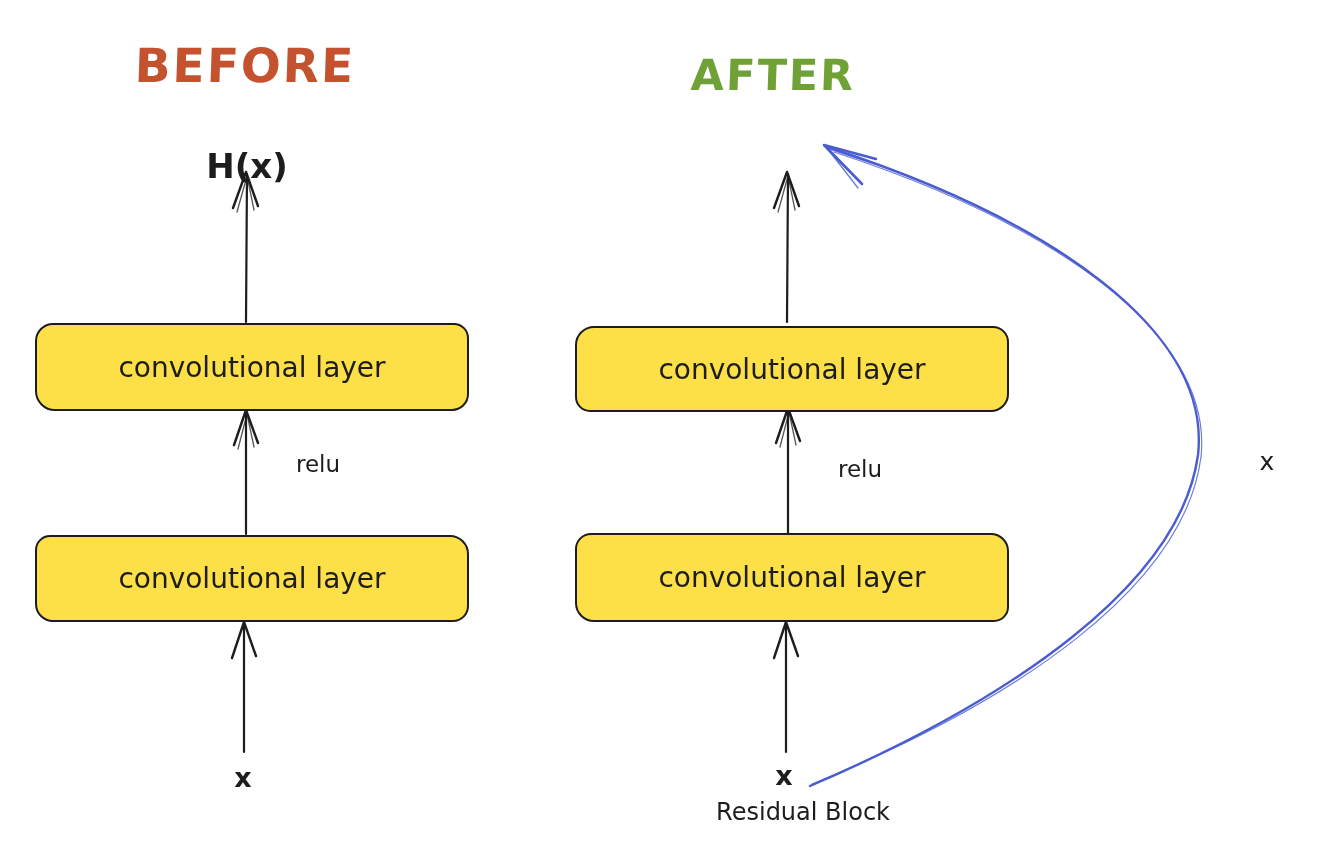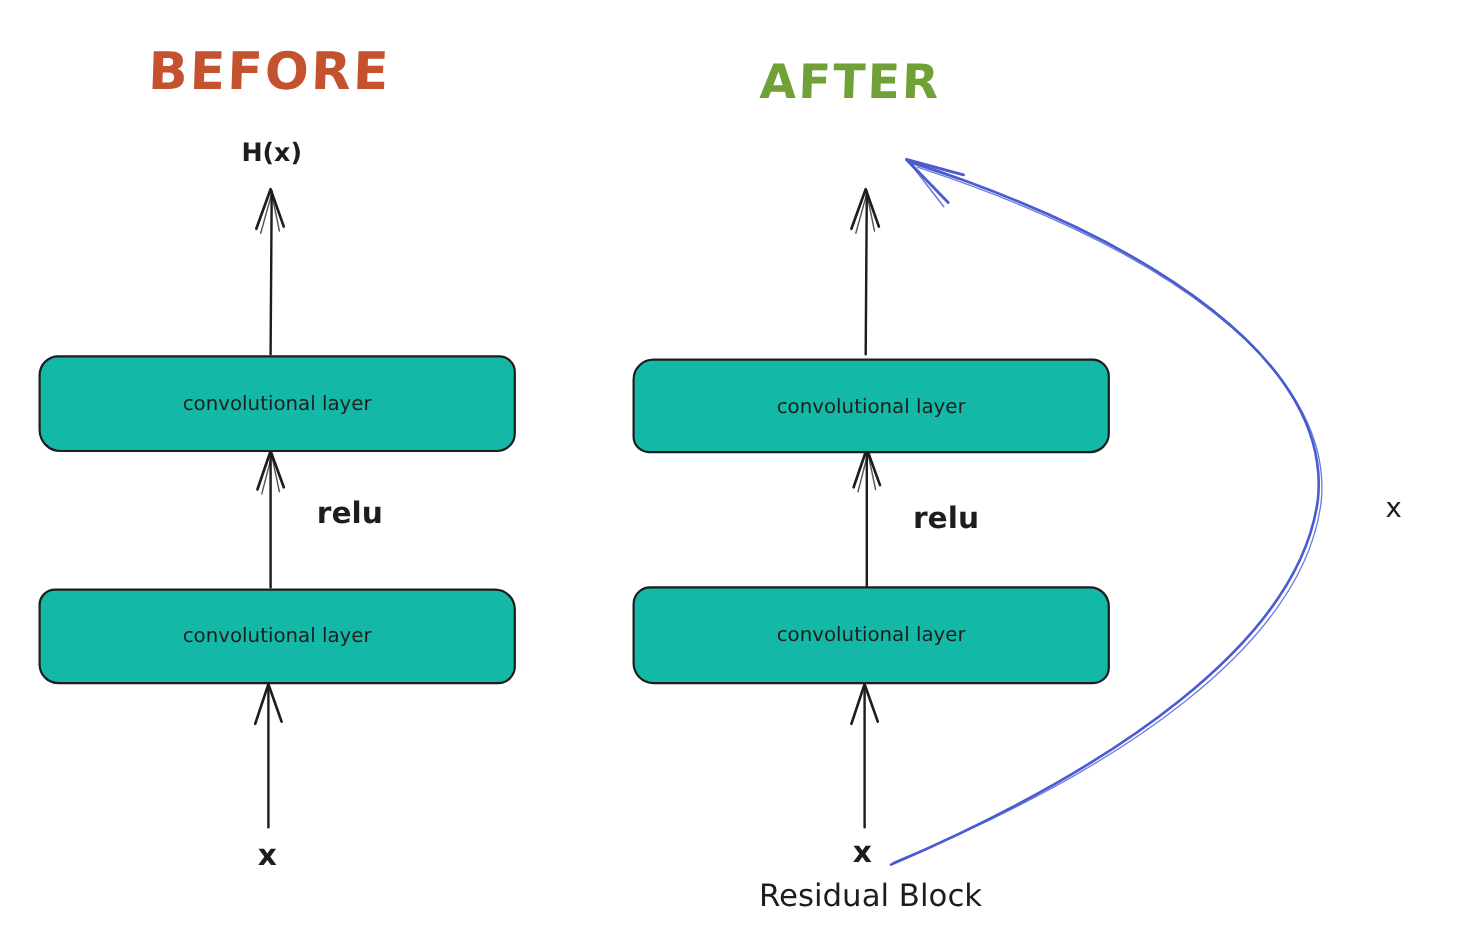--- a/index.html
+++ b/index.html
@@ -30,7 +30,7 @@
   }
   .title-before { left: 130px; top: 38px; width: 230px; font-size: 47px; }
   .title-after  { left: 688px; top: 50px; width: 170px; font-size: 43px; }
-  .formula { font-weight: 600; font-size: 23px; }
+  .formula { font-weight: 600; font-size: 34px; margin-top: 20px; }
   .hx-before { left: 187px; top: 126px; width: 120px; }
   .hx-after  { left: 593px; top: 127px; width: 240px; letter-spacing: 1px; }
   .conv-box {

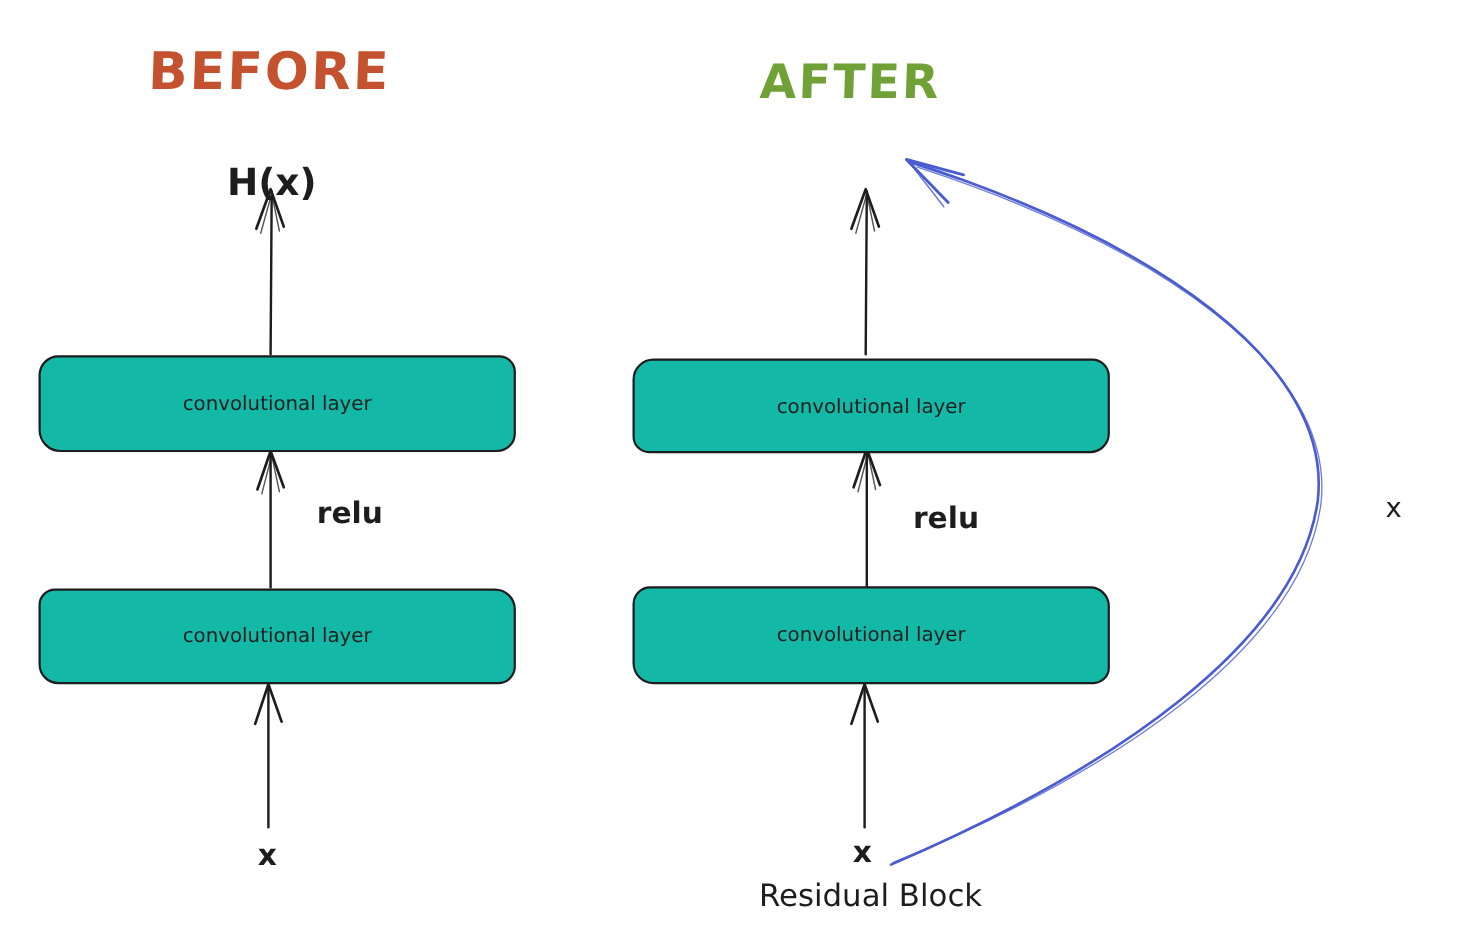--- a/index.html
+++ b/index.html
@@ -36,11 +36,11 @@
   .conv-box {
     position: absolute;
     border: 2.4px solid #1d1d1d;
-    background: #14b8a6;
+    background: #fde047;
     display: flex;
     align-items: center;
     justify-content: center;
-    font-size: 18px;
+    font-size: 28px;
   }
   .box-b1 { left: 35px;  top: 323px; width: 430px; height: 84px; border-radius: 18px 15px 17px 20px; }
   .box-b2 { left: 35px;  top: 535px; width: 430px; height: 83px; border-radius: 15px 19px 16px 18px; }

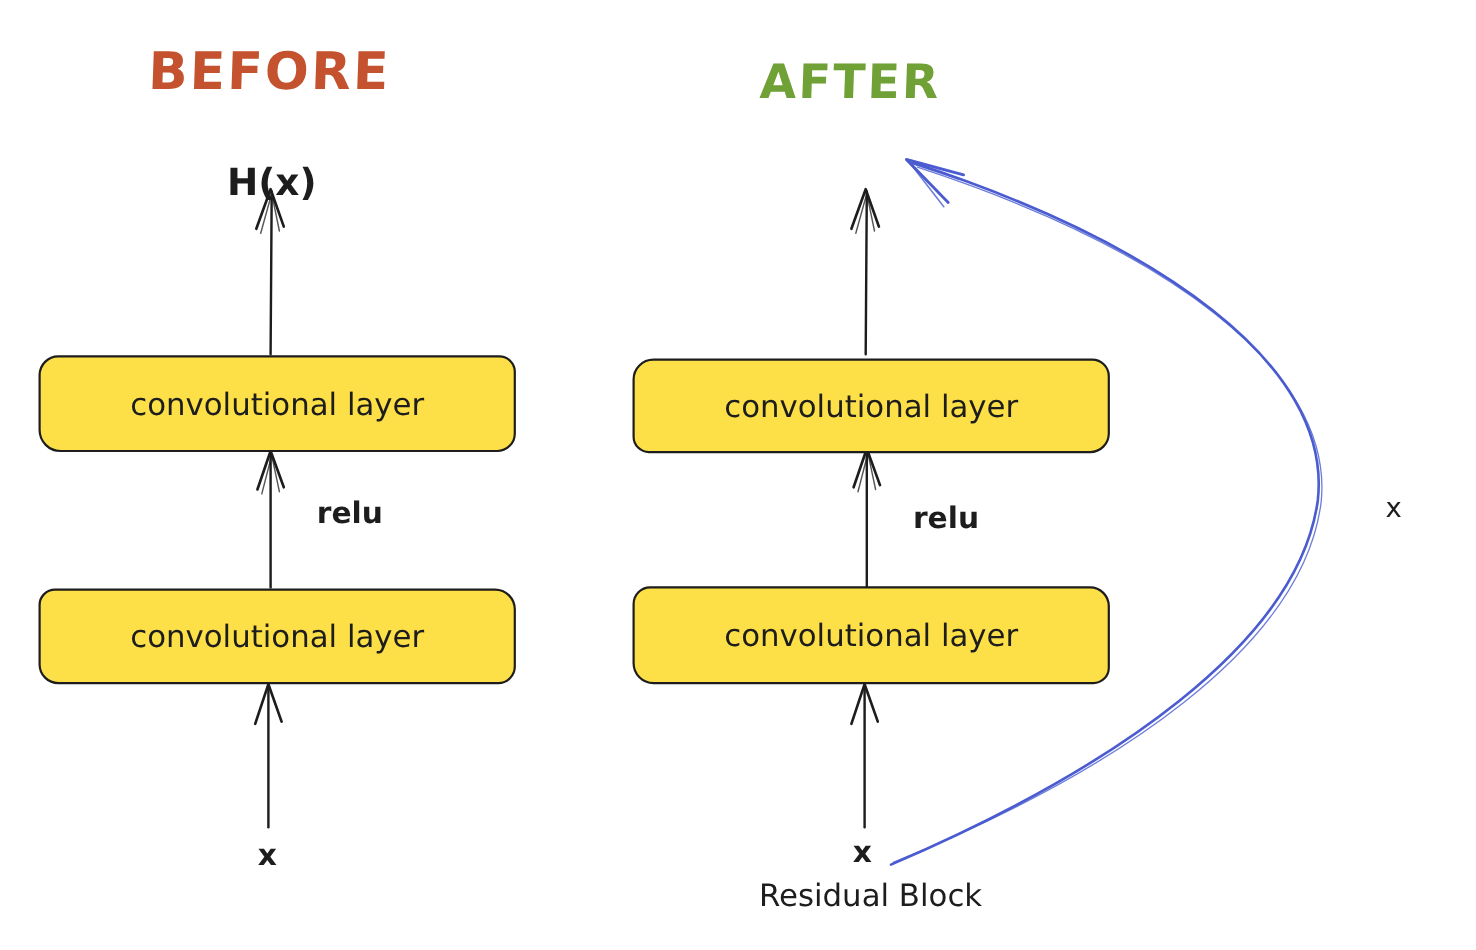--- a/index.html
+++ b/index.html
@@ -46,7 +46,7 @@
   .box-b2 { left: 35px;  top: 535px; width: 430px; height: 83px; border-radius: 15px 19px 16px 18px; }
   .box-a1 { left: 575px; top: 326px; width: 430px; height: 82px; border-radius: 19px 16px 18px 15px; }
   .box-a2 { left: 575px; top: 533px; width: 430px; height: 85px; border-radius: 16px 18px 15px 19px; }
-  .relu { font-size: 27px; font-weight: bold; }
+  .relu { font-size: 23px; }
   .relu-before { left: 268px; top: 451px; width: 100px; }
   .relu-after  { left: 810px; top: 456px; width: 100px; }
   .x-input { font-size: 27px; font-weight: 600; }

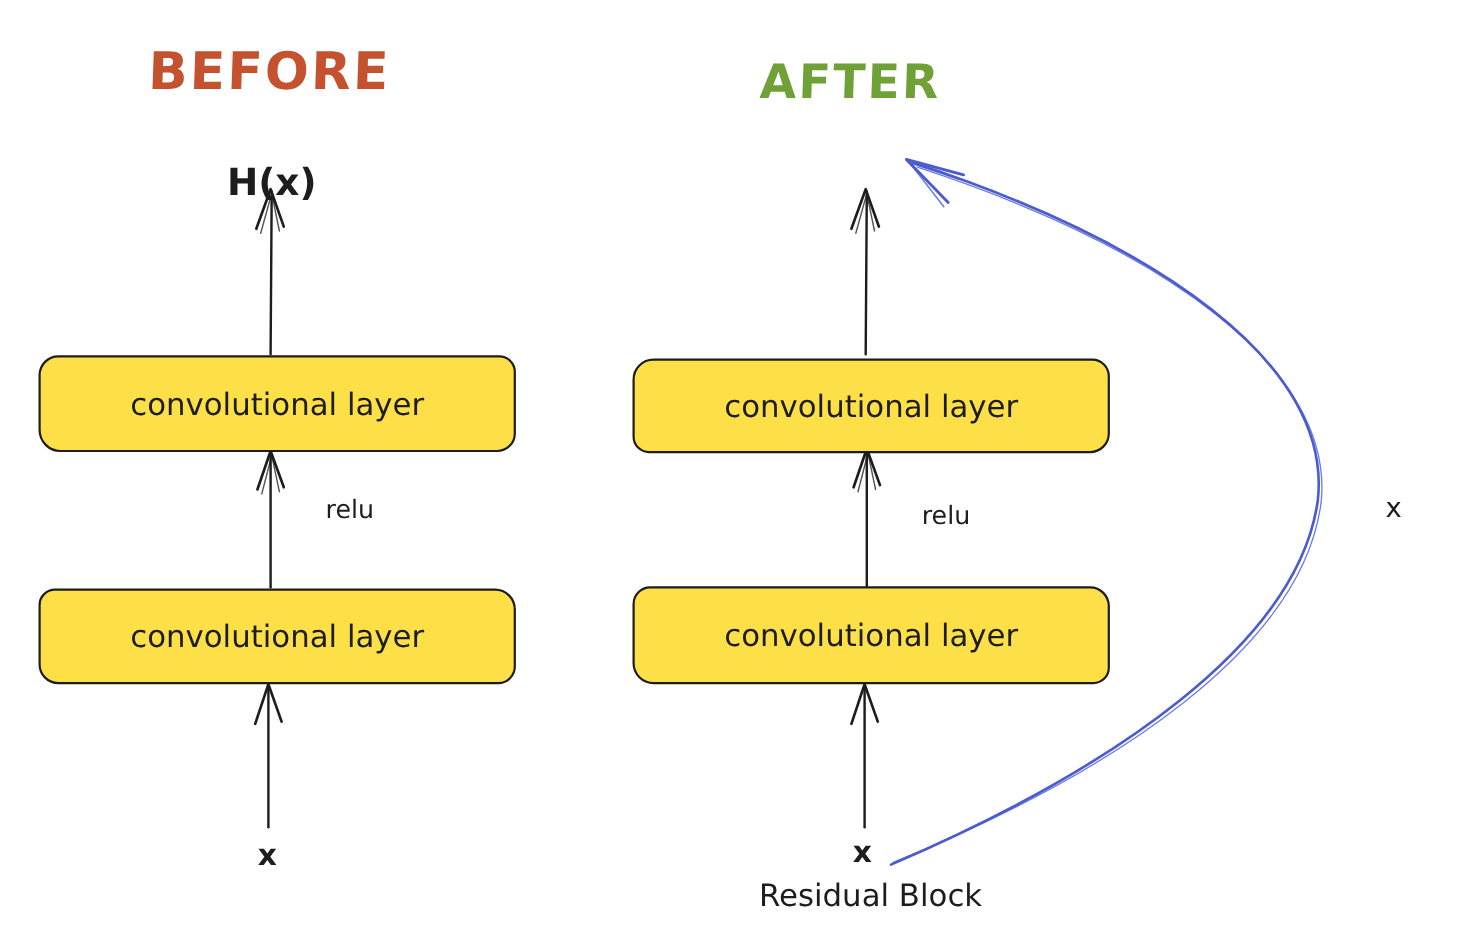--- a/index.html
+++ b/index.html
@@ -52,7 +52,7 @@
   .x-input { font-size: 27px; font-weight: 600; }
   .x-before { left: 203px; top: 762px; width: 80px; }
   .x-after  { left: 744px; top: 760px; width: 80px; }
-  .residual { left: 690px; top: 798px; width: 200px; font-size: 28px; text-align: right; }
+  .residual { left: 690px; top: 798px; width: 200px; font-size: 24px; text-align: right; }
   .identity {
     left: 1192px; top: 442px; width: 150px;
     font-size: 25px; line-height: 40px;

